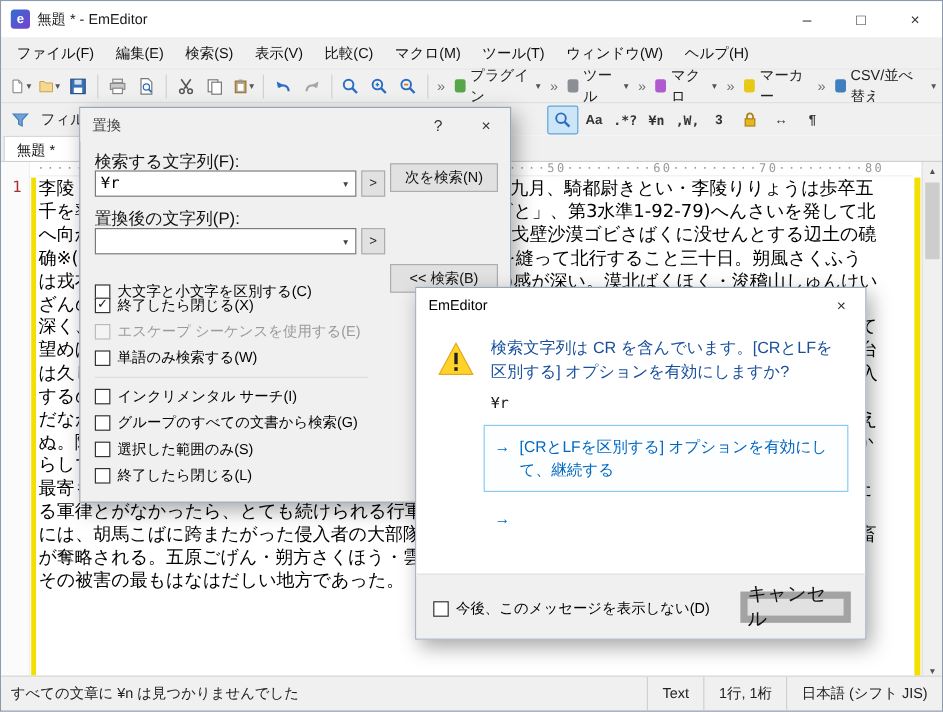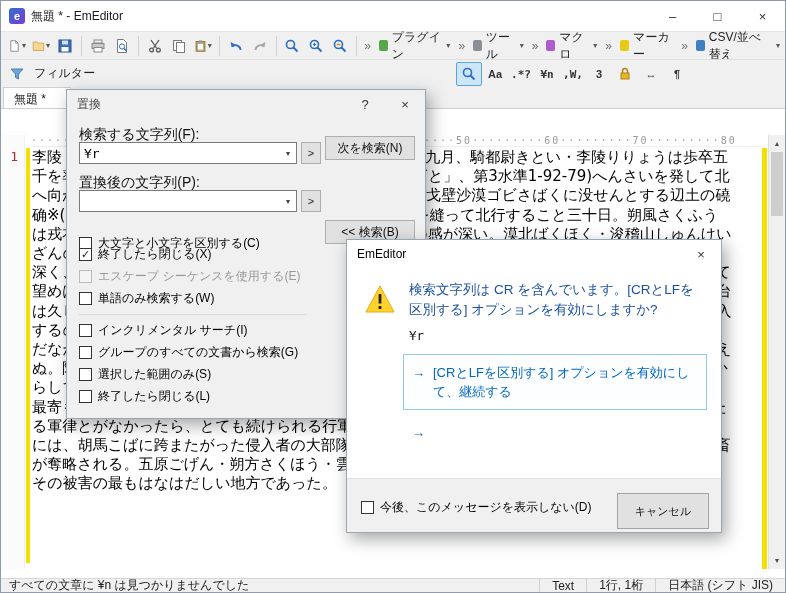--- a/index.html
+++ b/index.html
@@ -104,6 +104,17 @@
     </span>
   </div>
 
+  <div class="menubar">
+    <span class="menu-item">ファイル(F)</span>
+    <span class="menu-item">編集(E)</span>
+    <span class="menu-item">検索(S)</span>
+    <span class="menu-item">表示(V)</span>
+    <span class="menu-item">比較(C)</span>
+    <span class="menu-item">マクロ(M)</span>
+    <span class="menu-item">ツール(T)</span>
+    <span class="menu-item">ウィンドウ(W)</span>
+    <span class="menu-item">ヘルプ(H)</span>
+  </div>
 
   <div class="toolbar">
     <span class="tbtn">

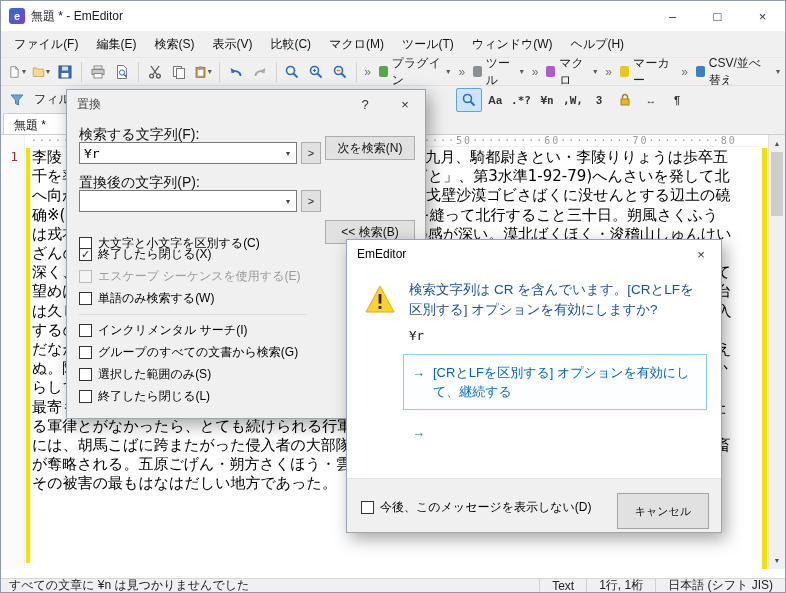--- a/index.html
+++ b/index.html
@@ -87,7 +87,7 @@
 .cmdlink .arrow{font-weight:bold;flex:none}
 .msg-footer{position:absolute;left:0;right:0;bottom:0;height:54px;background:#f0f0f0;border-top:1px solid #e2e2e2}
 .msg-footer .cbrow{left:14px;top:18px}
-.cancel-btn{position:absolute;right:12px;top:14px;width:92px;height:36px;border:1px solid #a3a3a3;background:#e1e1e1;font-size:11px;display:flex;align-items:center;justify-content:center;color:#111}
+.cancel-btn{position:absolute;right:12px;top:14px;width:92px;height:26px;border:6px solid #a3a3a3;background:#e1e1e1;font-size:16px;display:flex;align-items:center;justify-content:center;color:#111}
 </style>
 </head>
 <body>

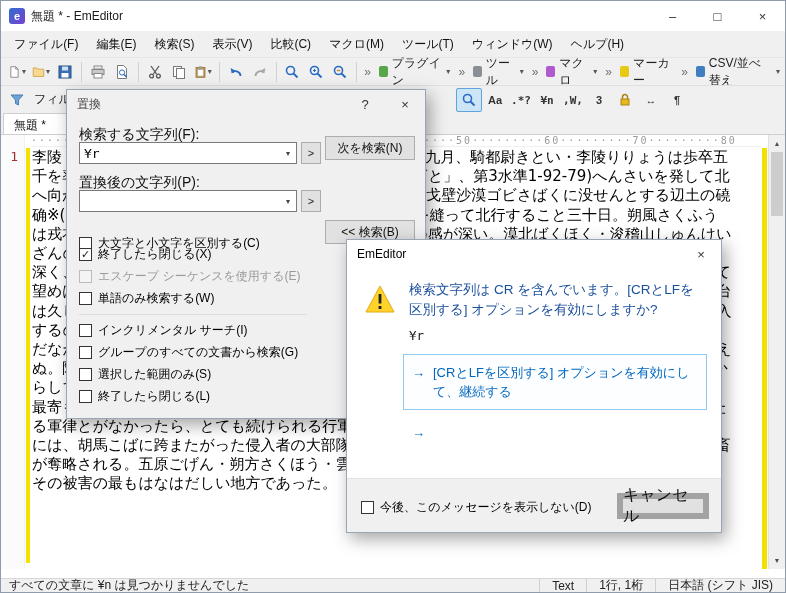--- a/index.html
+++ b/index.html
@@ -49,7 +49,7 @@
 .sc-thumb{position:absolute;top:17px;left:2px;right:2px;height:64px;background:#cdcdcd;border-radius:1px}
 
 
-.statusbar{position:absolute;left:0;right:0;bottom:0;height:14px;background:#f0f0f0;border-top:1px solid #d7d7d7;display:flex;align-items:center;font-size:12px;color:#222}
+.statusbar{position:absolute;left:0;right:0;bottom:0;height:29px;background:#f0f0f0;border-top:1px solid #d7d7d7;display:flex;align-items:center;font-size:12px;color:#222}
 .sb-msg{padding-left:8px;flex:1}
 .sb-seg{border-left:1px solid #d0d0d0;height:100%;display:flex;align-items:center;padding:0 12px;white-space:nowrap}
 

